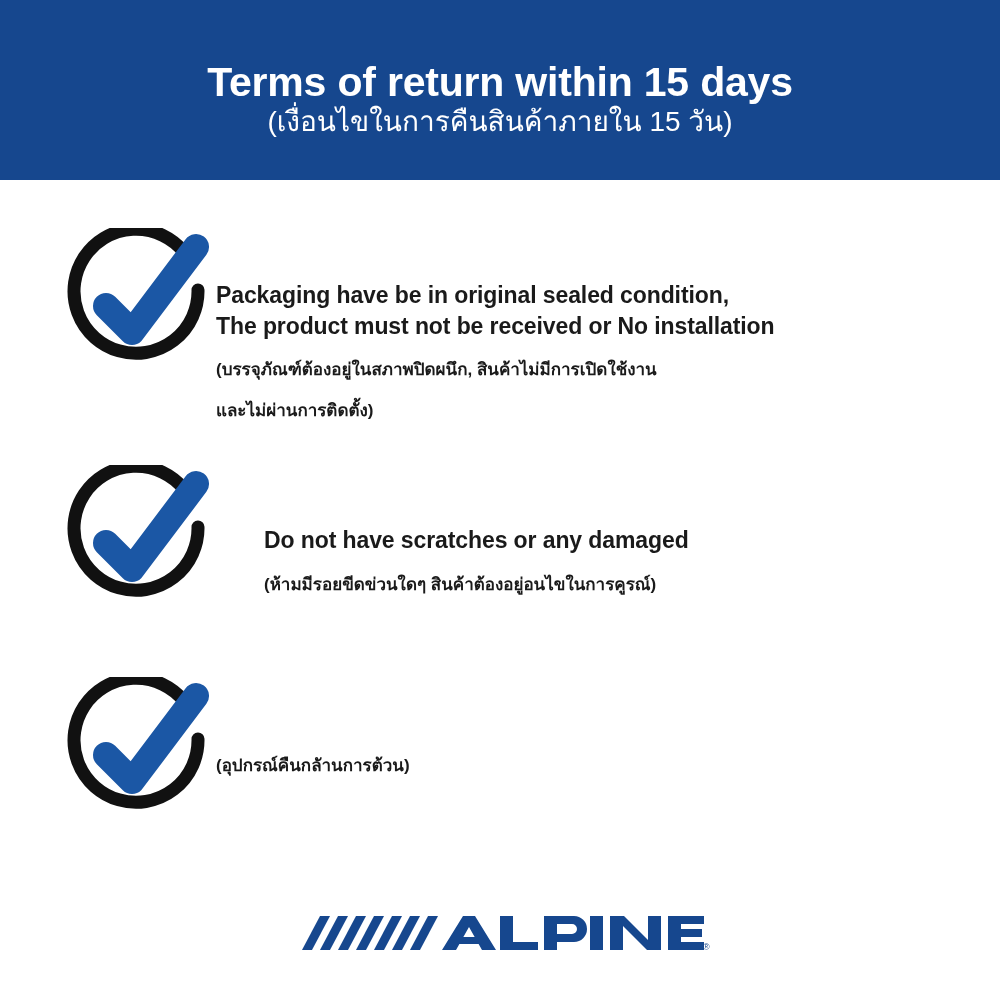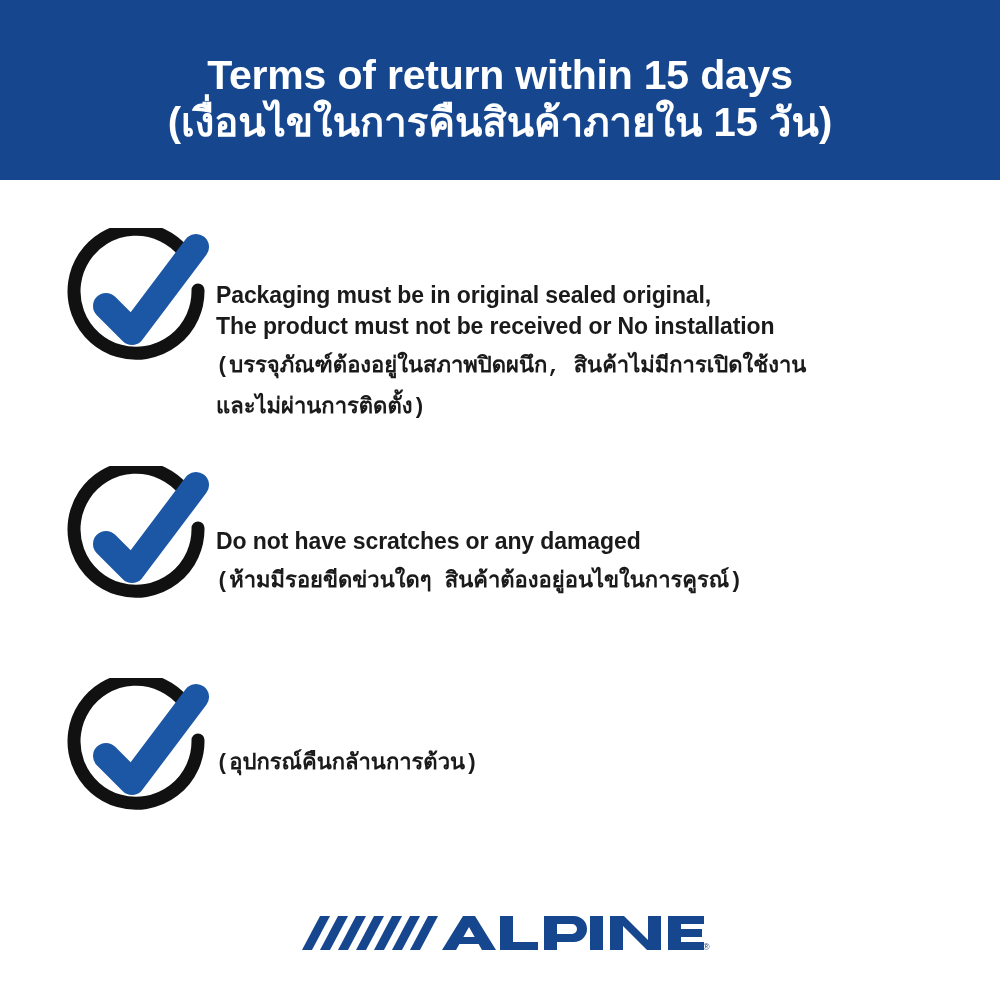--- a/index.html
+++ b/index.html
@@ -46,8 +46,8 @@
   }
   .header-line2 {
     color: #ffffff;
-    font-size: 40px;
-    font-weight: bold;
+    font-size: 28px;
+    font-weight: normal;
     line-height: 1.15;
     text-align: left;
     white-space: nowrap;

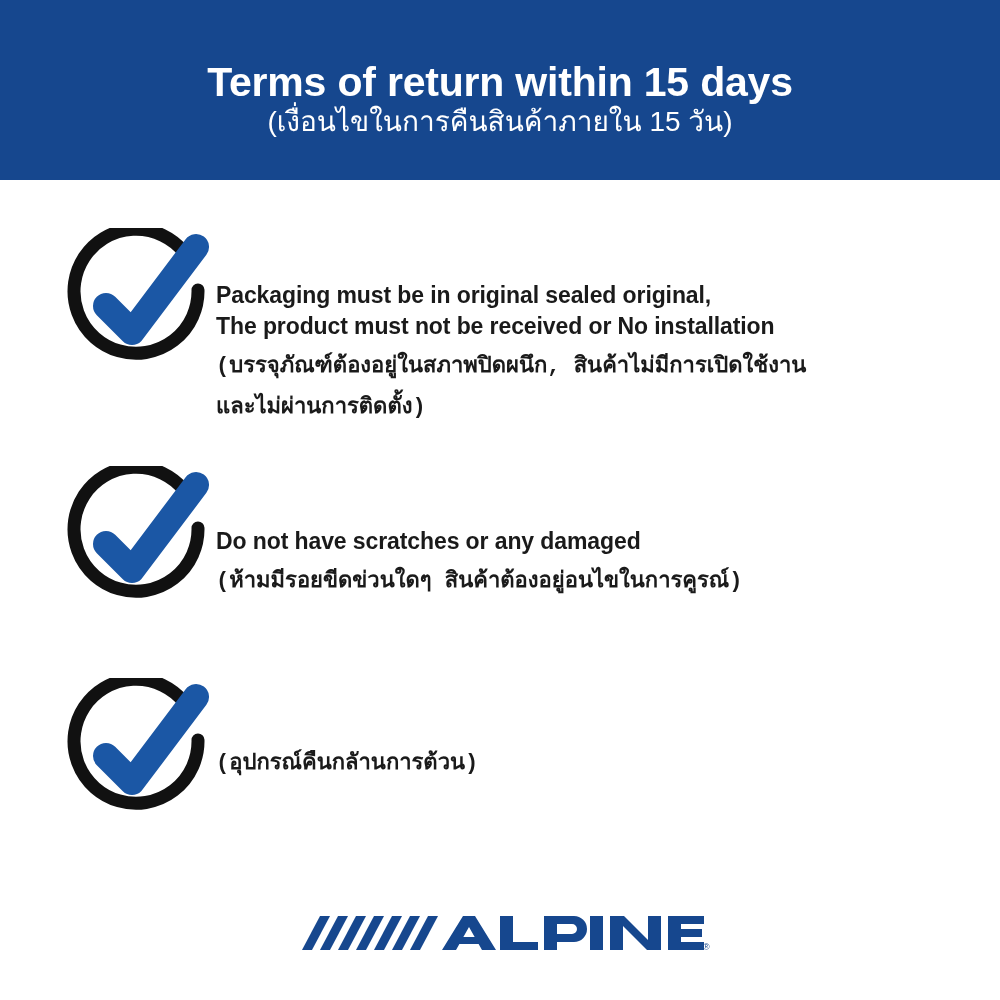--- a/index.html
+++ b/index.html
@@ -136,7 +136,7 @@
         </svg>
       </div>
       <div class="term-text">
-        <div class="term-en">Packaging must be in original sealed original,</div>
+        <div class="term-en">Packaging have be in original sealed condition,</div>
         <div class="term-en">The product must not be received or No installation</div>
         <div class="term-th">(บรรจุภัณฑ์ต้องอยู่ในสภาพปิดผนึก, สินค้าไม่มีการเปิดใช้งาน</div>
         <div class="term-th">และไม่ผ่านการติดตั้ง)</div>

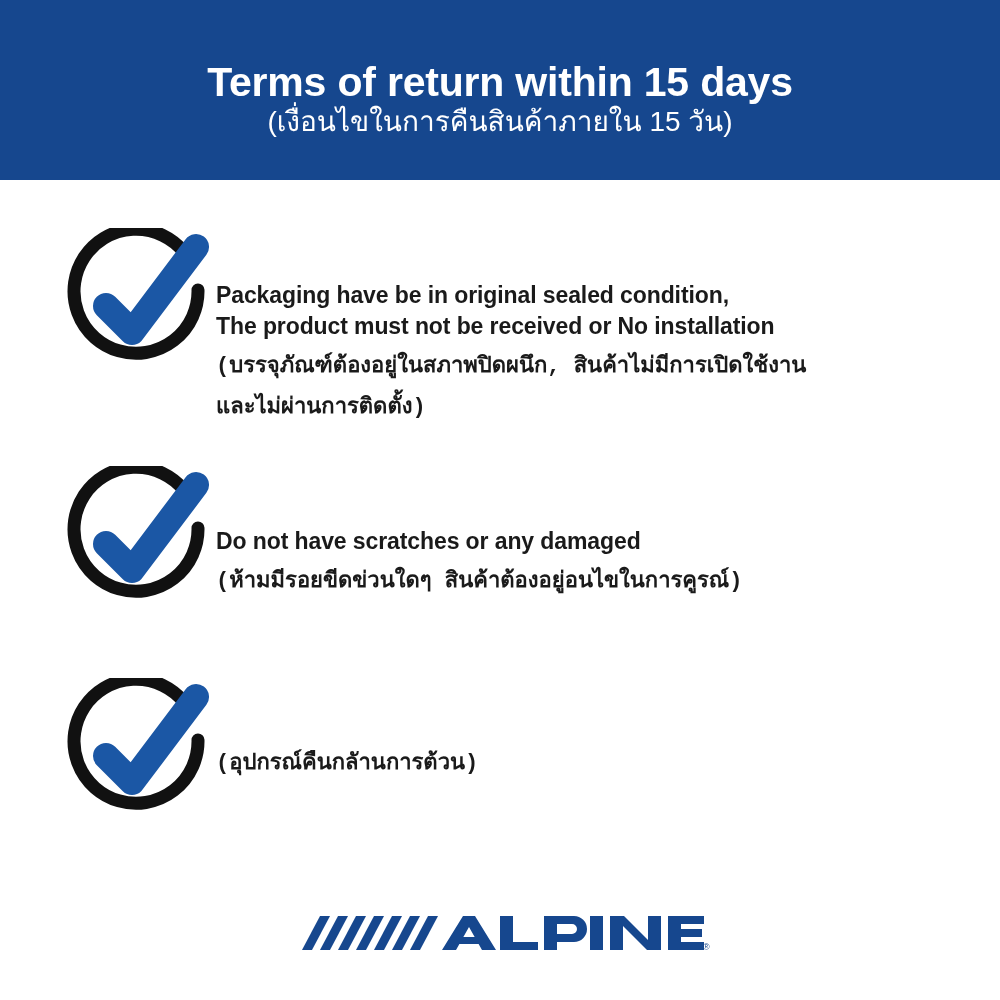--- a/index.html
+++ b/index.html
@@ -97,11 +97,10 @@
   }
   .term-th {
     color: #1a1a1a;
-    font-size: 22px;
+    font-size: 17px;
     font-weight: bold;
     line-height: 1.42;
-    margin-top: 10px;
-    font-family: Liberation Mono, monospace;
+    margin-top: 17px;
   }
 
   

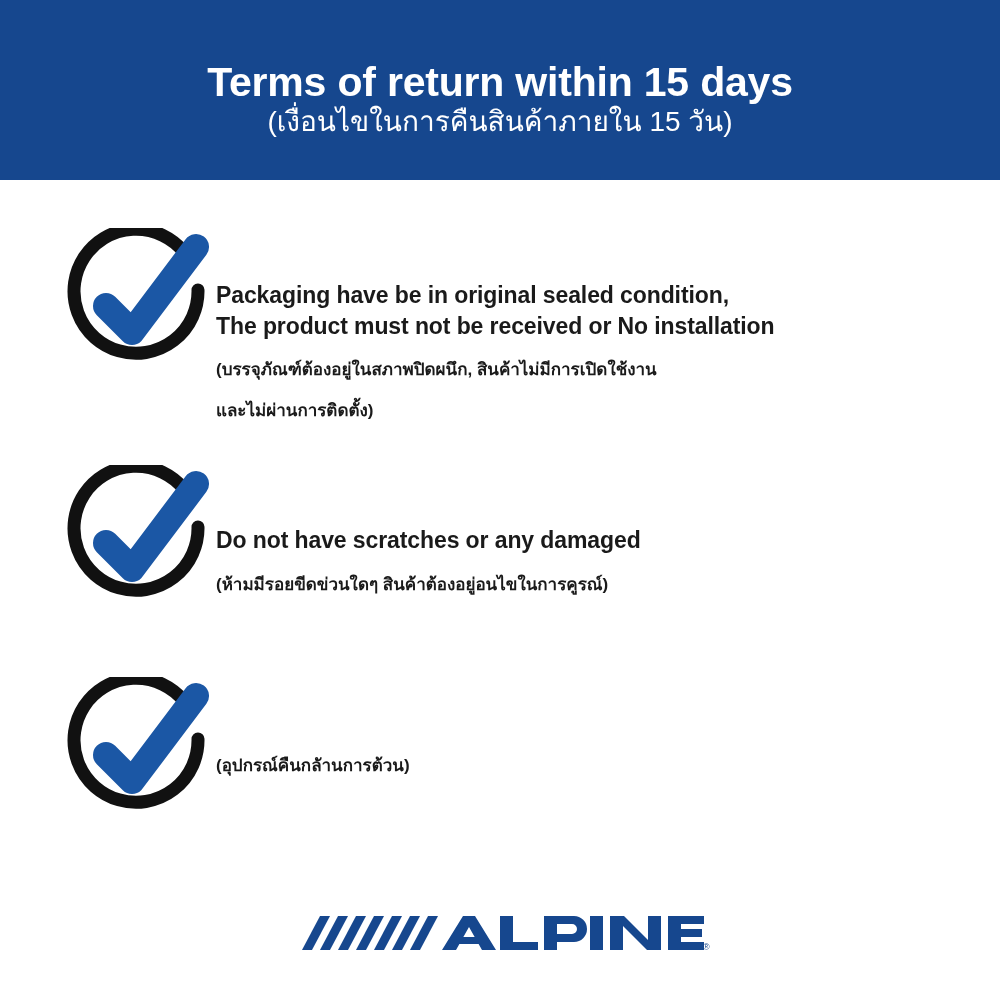--- a/index.html
+++ b/index.html
@@ -68,7 +68,7 @@
     padding-right: 40px;
   }
   .term-row.row1 { margin-top: 48px; }
-  .term-row.row2 { margin-top: 42px; }
+  .term-row.row2 { margin-top: 42px; gap: 48px; }
   .term-row.row3 { margin-top: 62px; }
 
   .check-wrap {

